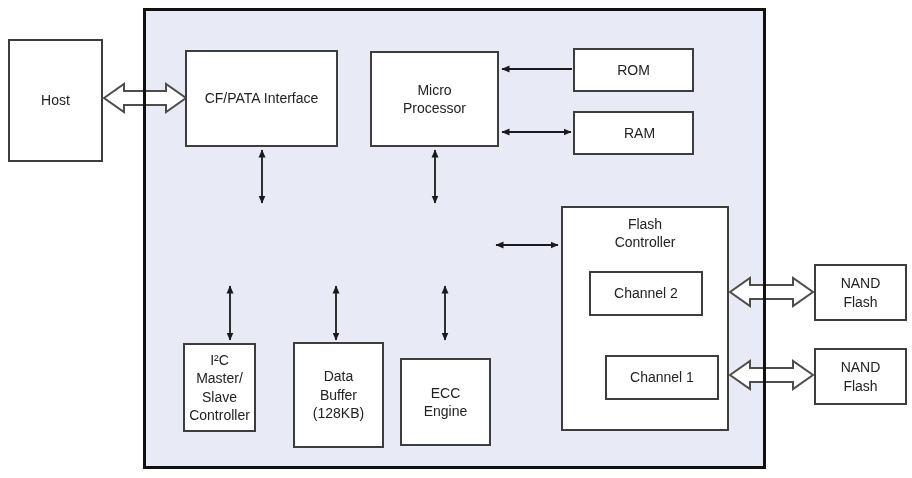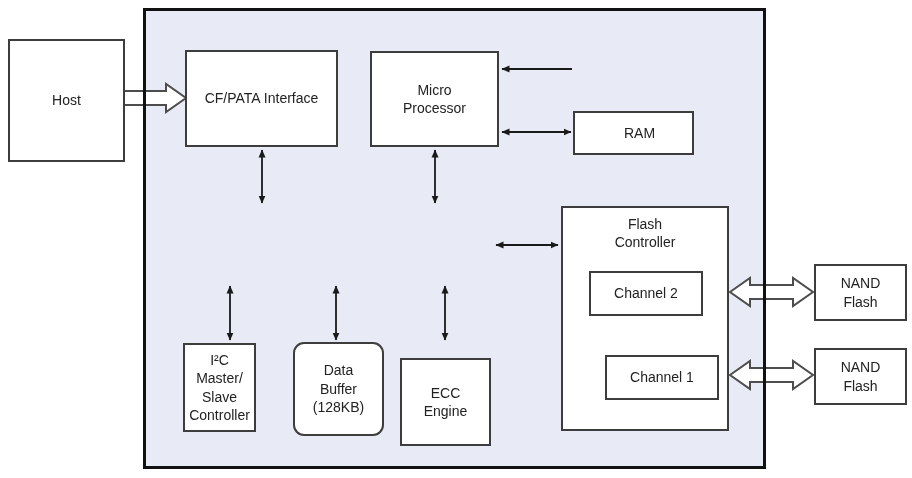--- a/index.html
+++ b/index.html
@@ -83,6 +83,9 @@
     <span>CF/PATA Interface</span>
   </div>
 
+  <div class="box" style="left:573px;top:48px;width:121px;height:44px;">
+    <span>ROM</span>
+  </div>
 
   <div class="box" style="left:573px;top:111px;width:121px;height:44px;padding-left:12px;">
     <span>RAM</span>

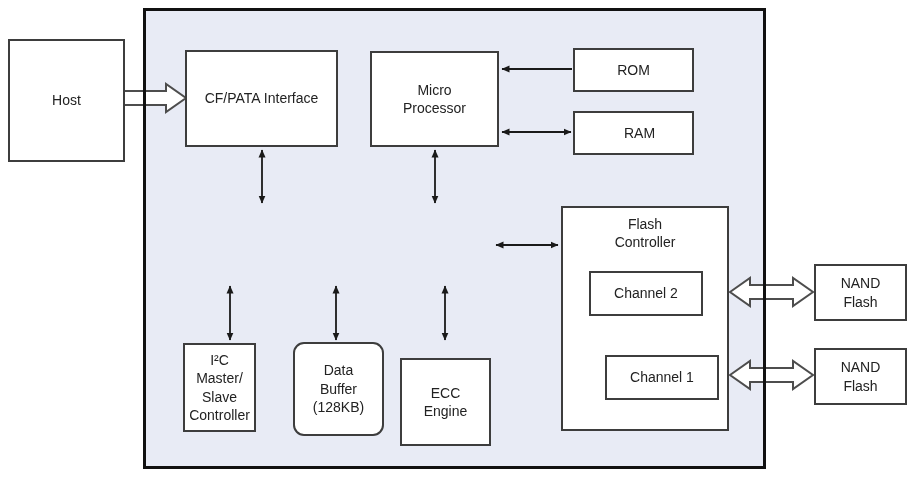--- a/index.html
+++ b/index.html
@@ -70,7 +70,7 @@
 
   <div class="container-border"></div>
 
-  <div class="box" style="left:8px;top:39px;width:117px;height:123px;">
+  <div class="box" style="left:8px;top:39px;width:95px;height:123px;">
     <span>Host</span>
   </div>
 

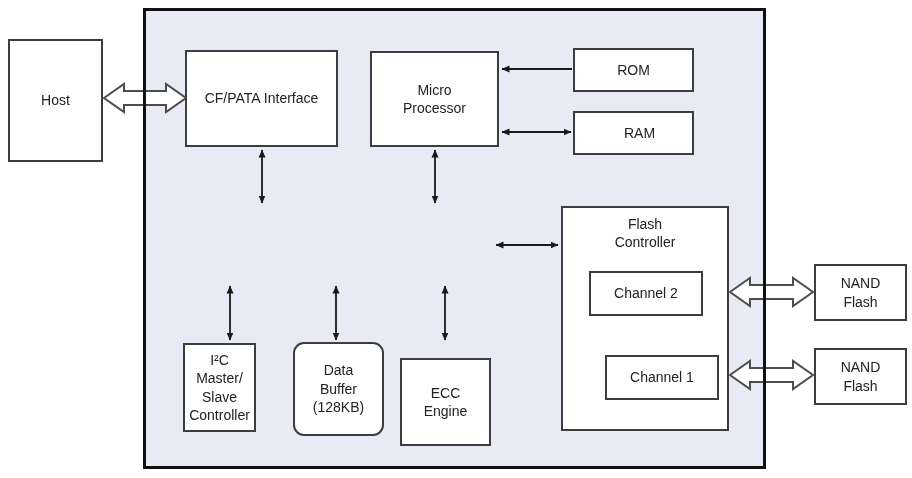--- a/index.html
+++ b/index.html
@@ -111,7 +111,7 @@
 Controller</span>
   </div>
 
-  <div class="box" style="left:293px;top:342px;width:91px;height:94px;border-radius:11px;">
+  <div class="box" style="left:293px;top:342px;width:91px;height:106px;">
     <span>Data
 Buffer
 (128KB)</span>

